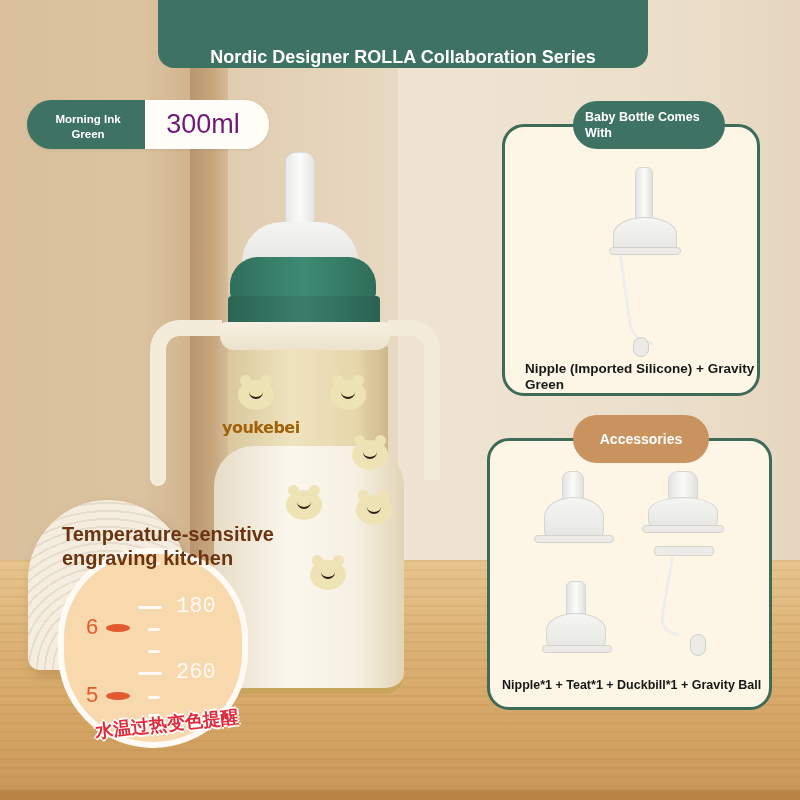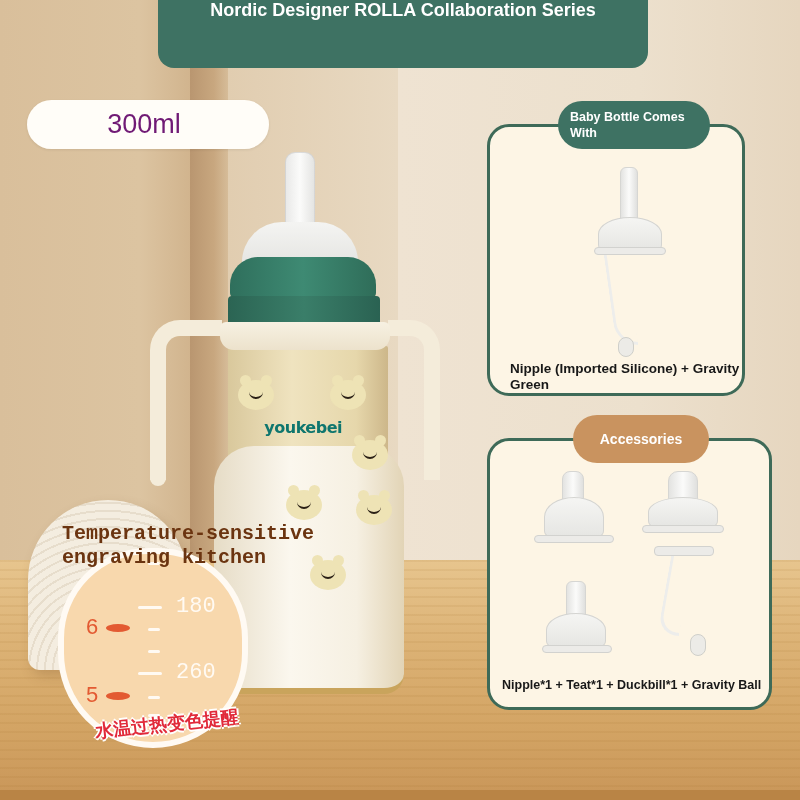--- a/index.html
+++ b/index.html
@@ -119,7 +119,7 @@
   .title-banner {
     position: absolute; left: 158px; top: 0; width: 490px; height: 68px;
     background: #3e7263; border-radius: 0 0 16px 16px;
-    display: flex; align-items: flex-start; justify-content: center;
+    display: flex; align-items: flex-end; justify-content: center;
     color: #ffffff; font-family: "Liberation Sans", sans-serif;
     font-weight: bold; font-size: 18px;
   }

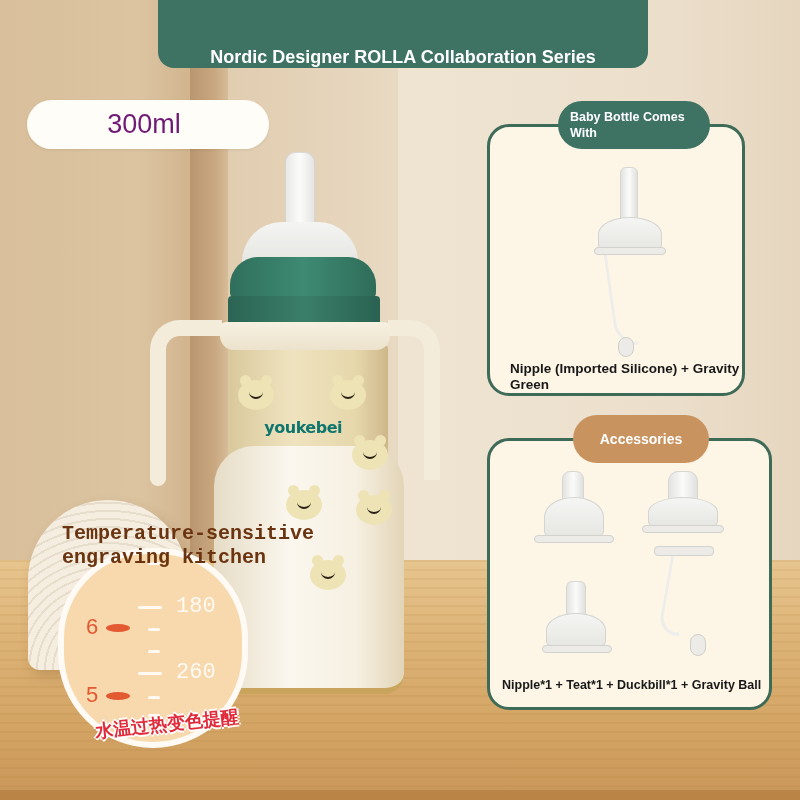--- a/index.html
+++ b/index.html
@@ -231,6 +231,7 @@
 </div>
 
 <div class="variant-pill">
+  <div class="variant-color">Morning Ink Green</div>
   <div class="variant-size">300ml</div>
 </div>
 

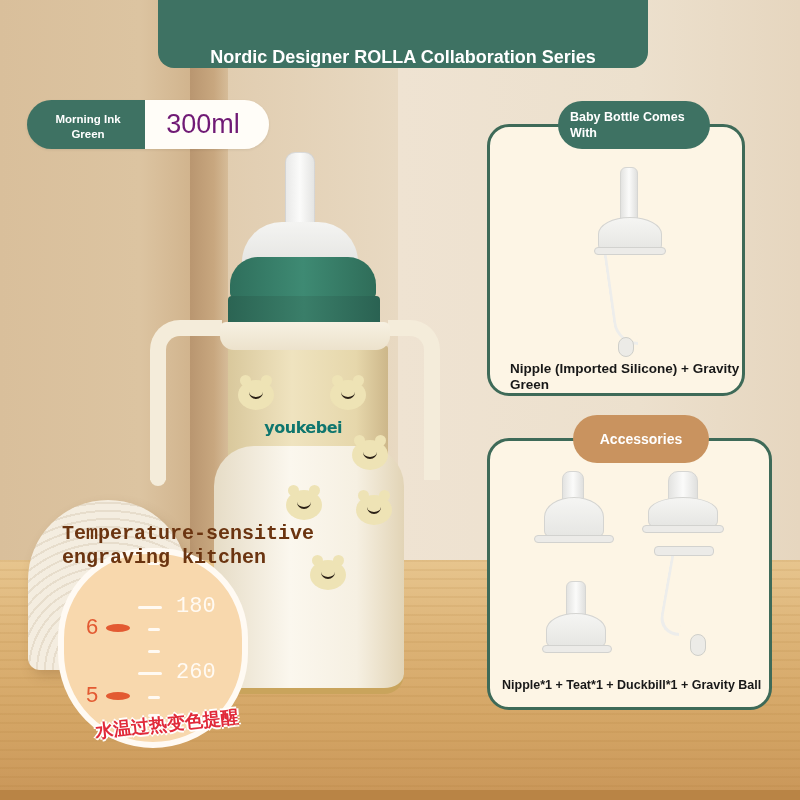--- a/index.html
+++ b/index.html
@@ -235,7 +235,7 @@
   <div class="variant-size">300ml</div>
 </div>
 
-<div class="card" style="left:487px;top:124px;width:258px;height:272px;">
+<div class="card" style="left:502px;top:124px;width:258px;height:272px;">
   <div class="card-tag" style="left:68px;top:-26px;width:152px;background:#3e7263;font-size:12.5px;line-height:16px;padding:0 12px;">
     <span>Baby Bottle Comes With</span>
   </div>

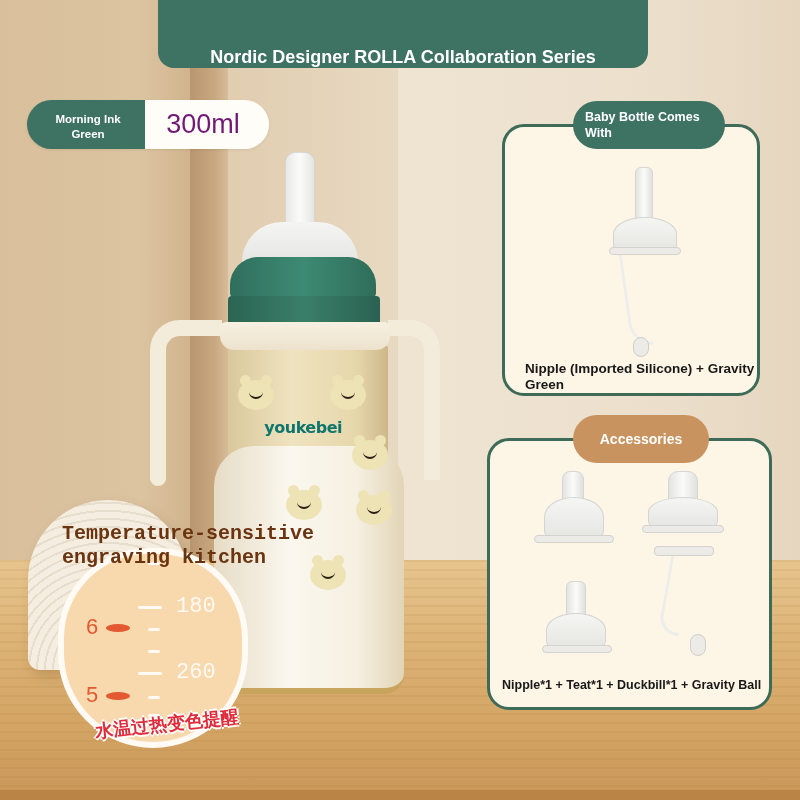--- a/index.html
+++ b/index.html
@@ -98,9 +98,9 @@
     border-bottom: 6px solid #c9a45c;
   }
   .brand {
-    position: absolute; left: 72px; top: 268px; width: 120px; text-align: right;
+    position: absolute; left: 72px; top: 268px; width: 120px; text-align: left;
     font-family: "DejaVu Sans", sans-serif; font-weight: bold; font-size: 16px;
-    color: #0f766e; letter-spacing: -0.5px;
+    color: #a16207; letter-spacing: -0.5px;
   }
   .bear {
     position: absolute; width: 36px; height: 30px; border-radius: 50%;

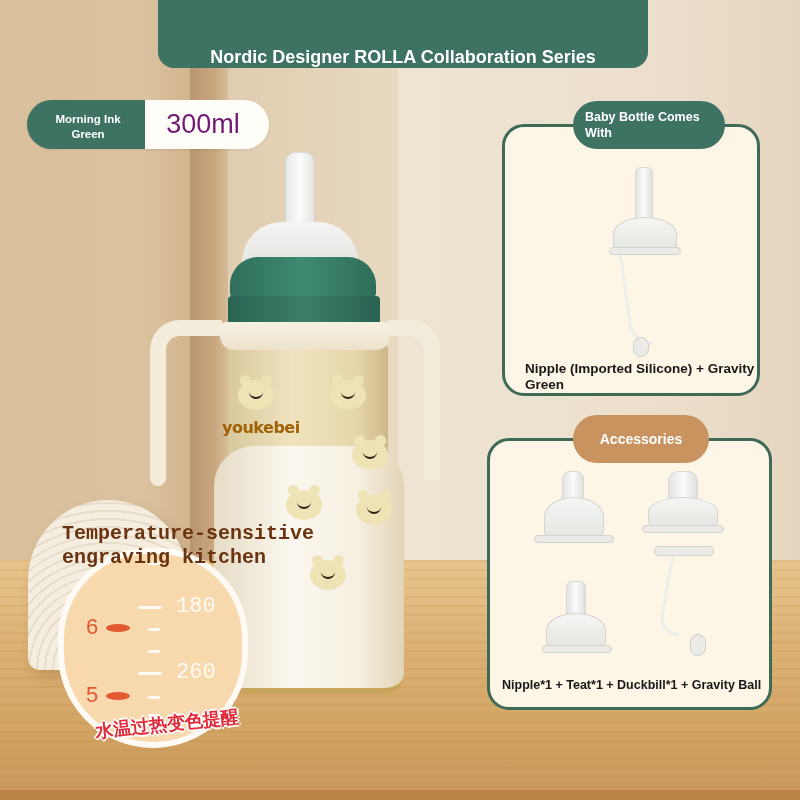--- a/index.html
+++ b/index.html
@@ -162,7 +162,7 @@
   
   .temp-title {
     position: absolute; left: 62px; top: 522px; width: 260px;
-    font-family: Liberation Mono, monospace; font-weight: bold;
+    font-family: Liberation Sans, sans-serif; font-weight: bold;
     font-size: 20px; line-height: 24px; color: #6b3410;
   }
   .temp-disc {

